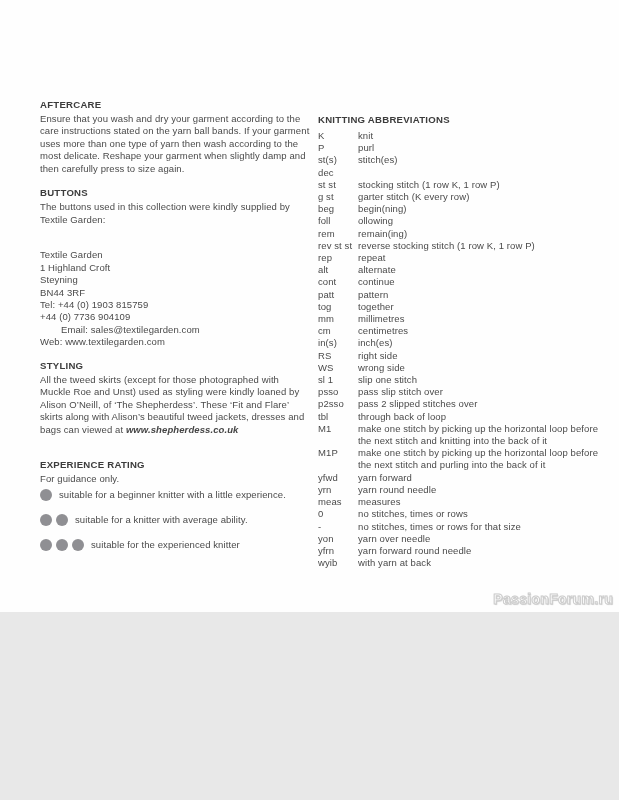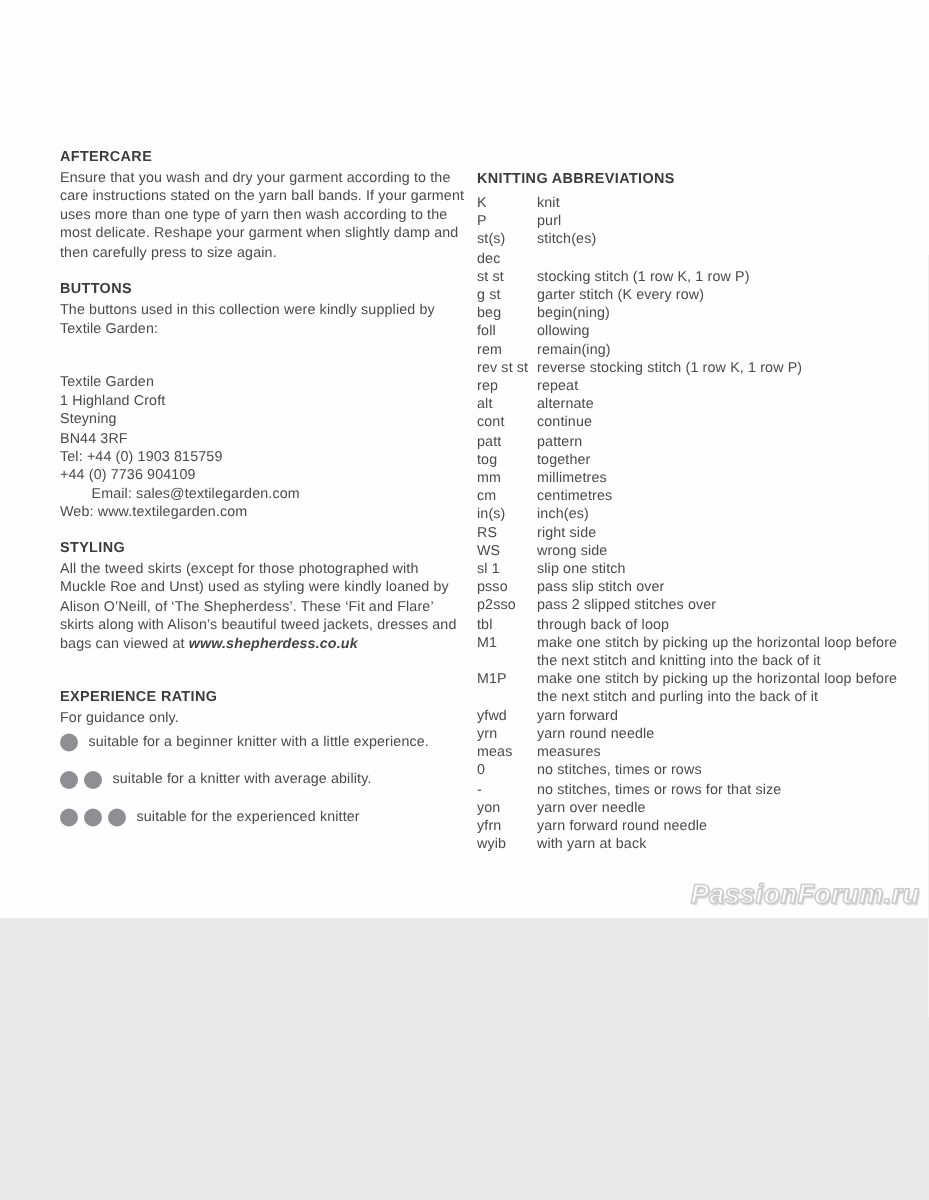--- a/index.html
+++ b/index.html
@@ -43,10 +43,9 @@
   }
   .watermark {
     position:absolute; right:6px; bottom:5px;
-    font-size:18px; font-weight:700; letter-spacing:.3px;
+    font-size:14px; font-weight:700; letter-spacing:.3px;
     color:#ffffff; -webkit-text-stroke:1px #cccccc;
     text-shadow:1px 1px 1px rgba(170,170,170,.55), 0 0 1px #c4c4c4;
-    font-style:italic;
   }
 </style>
 </head>

